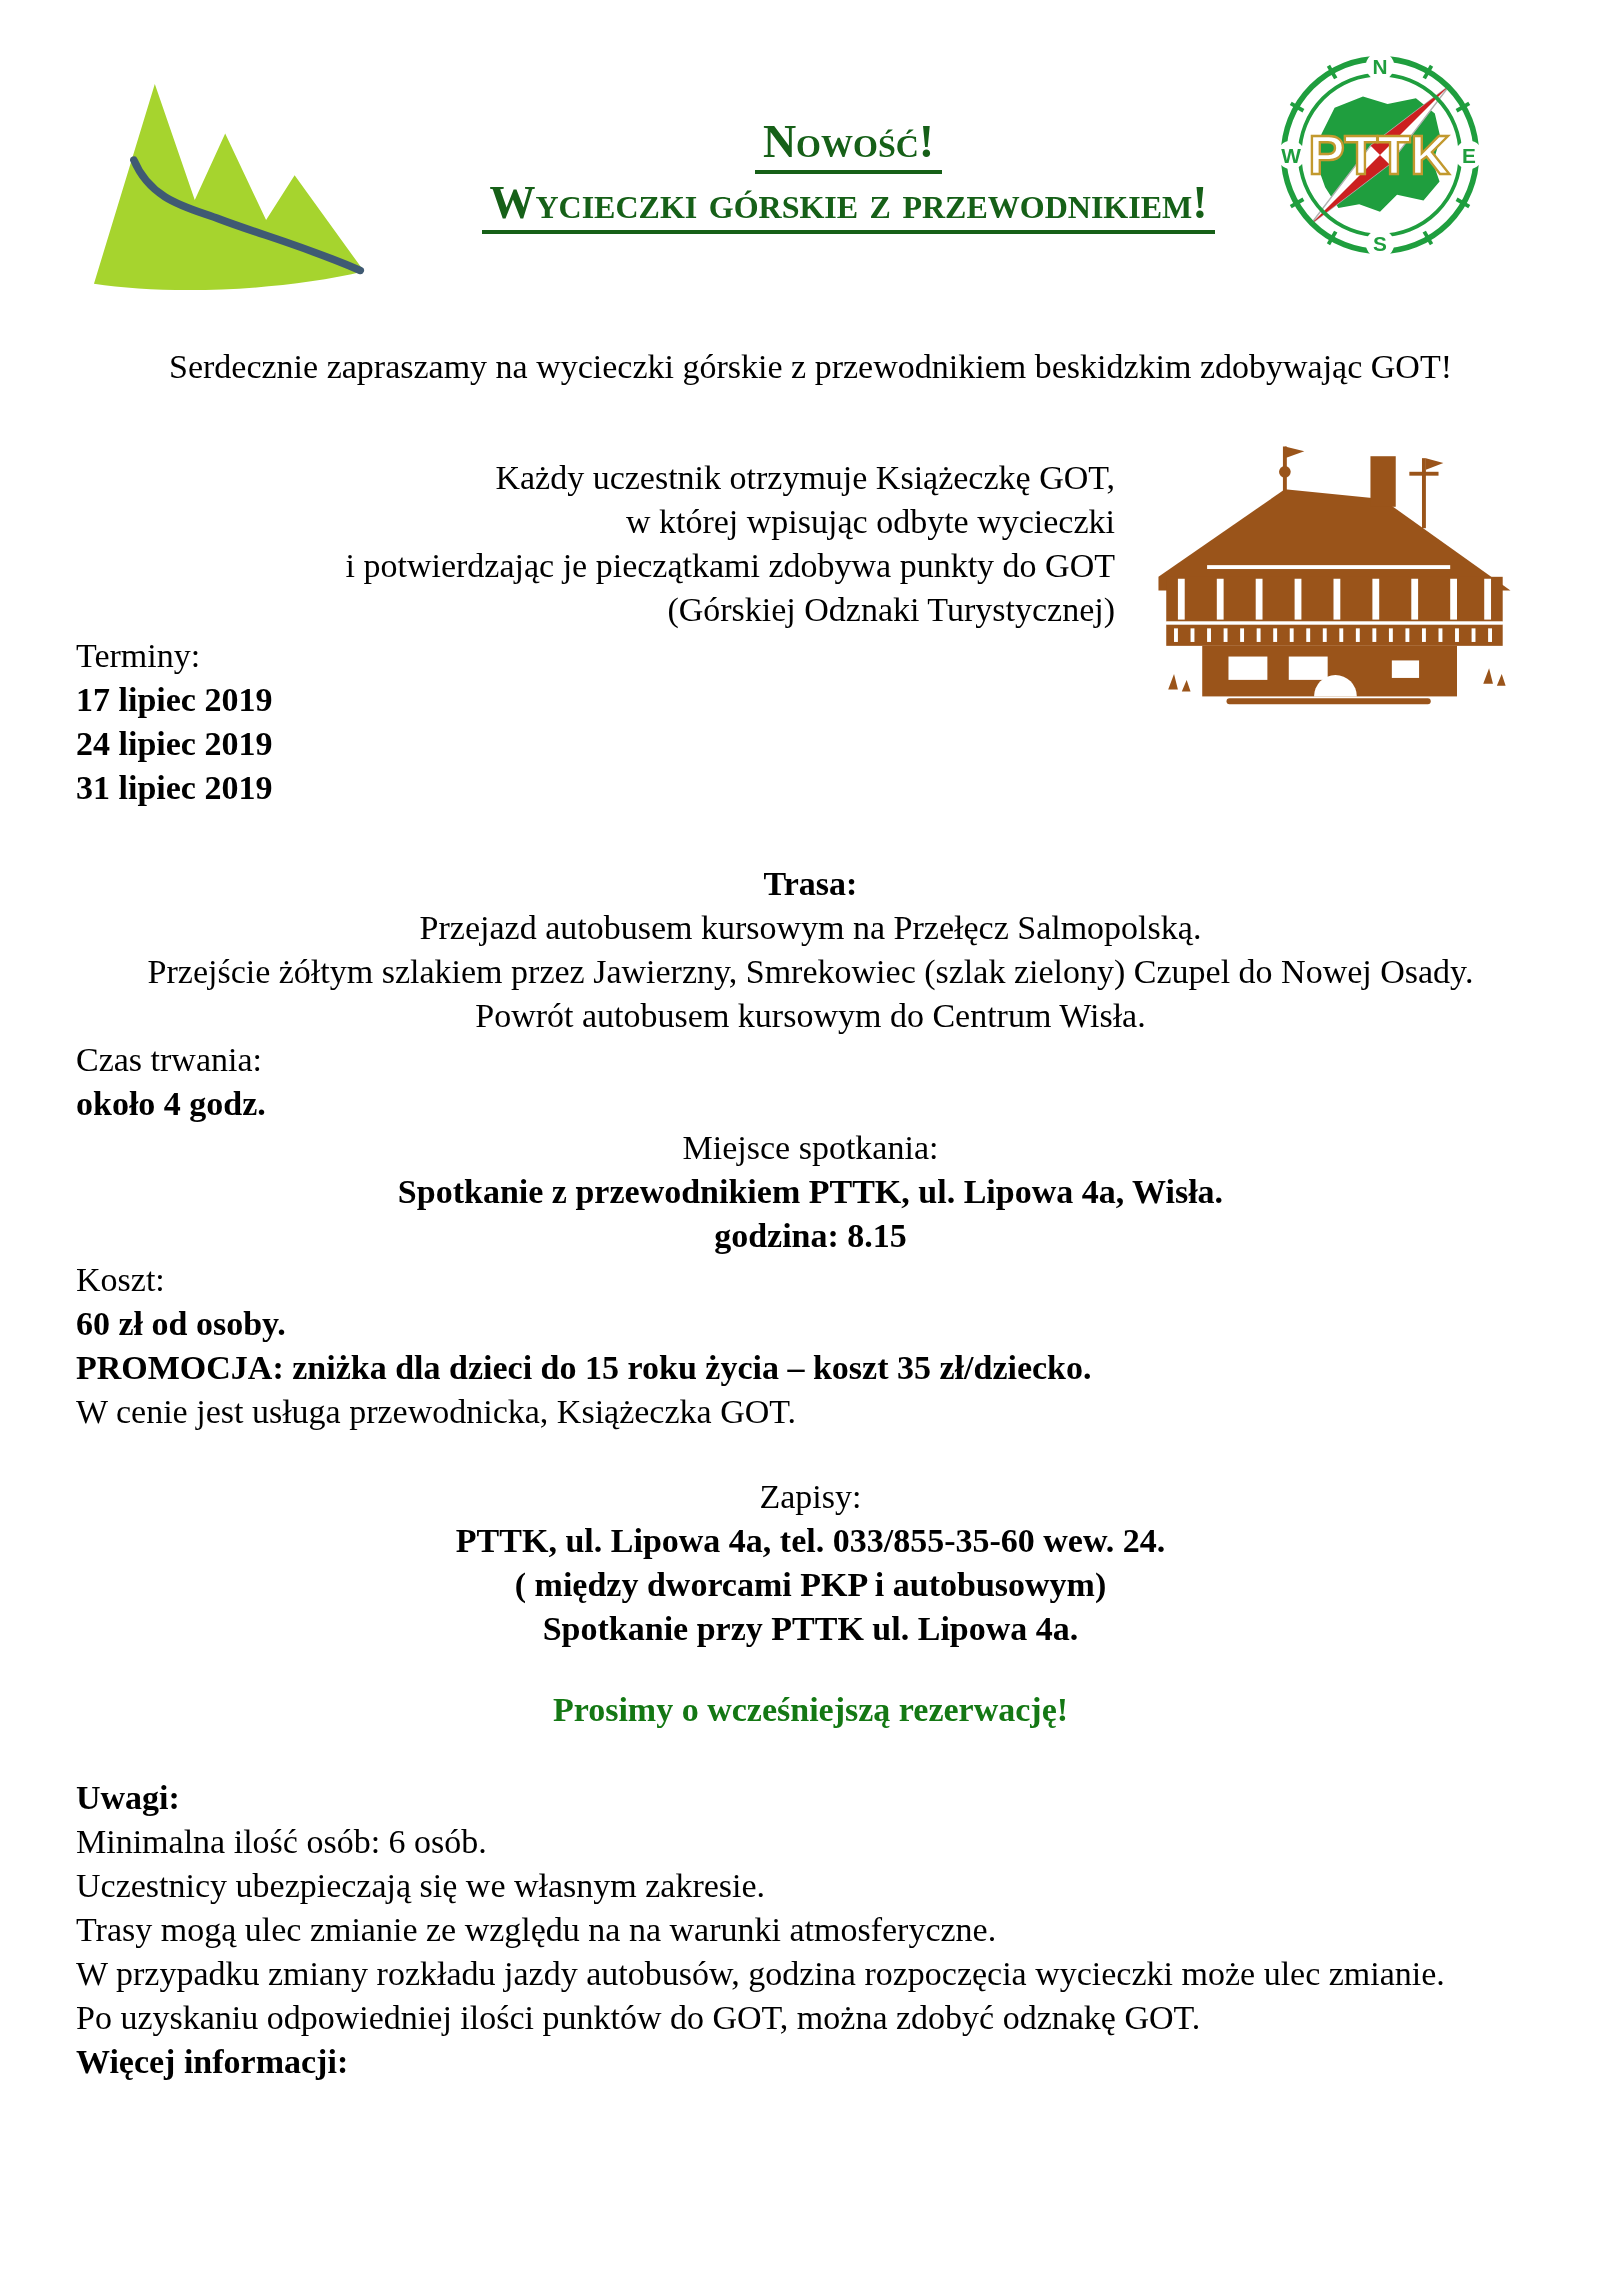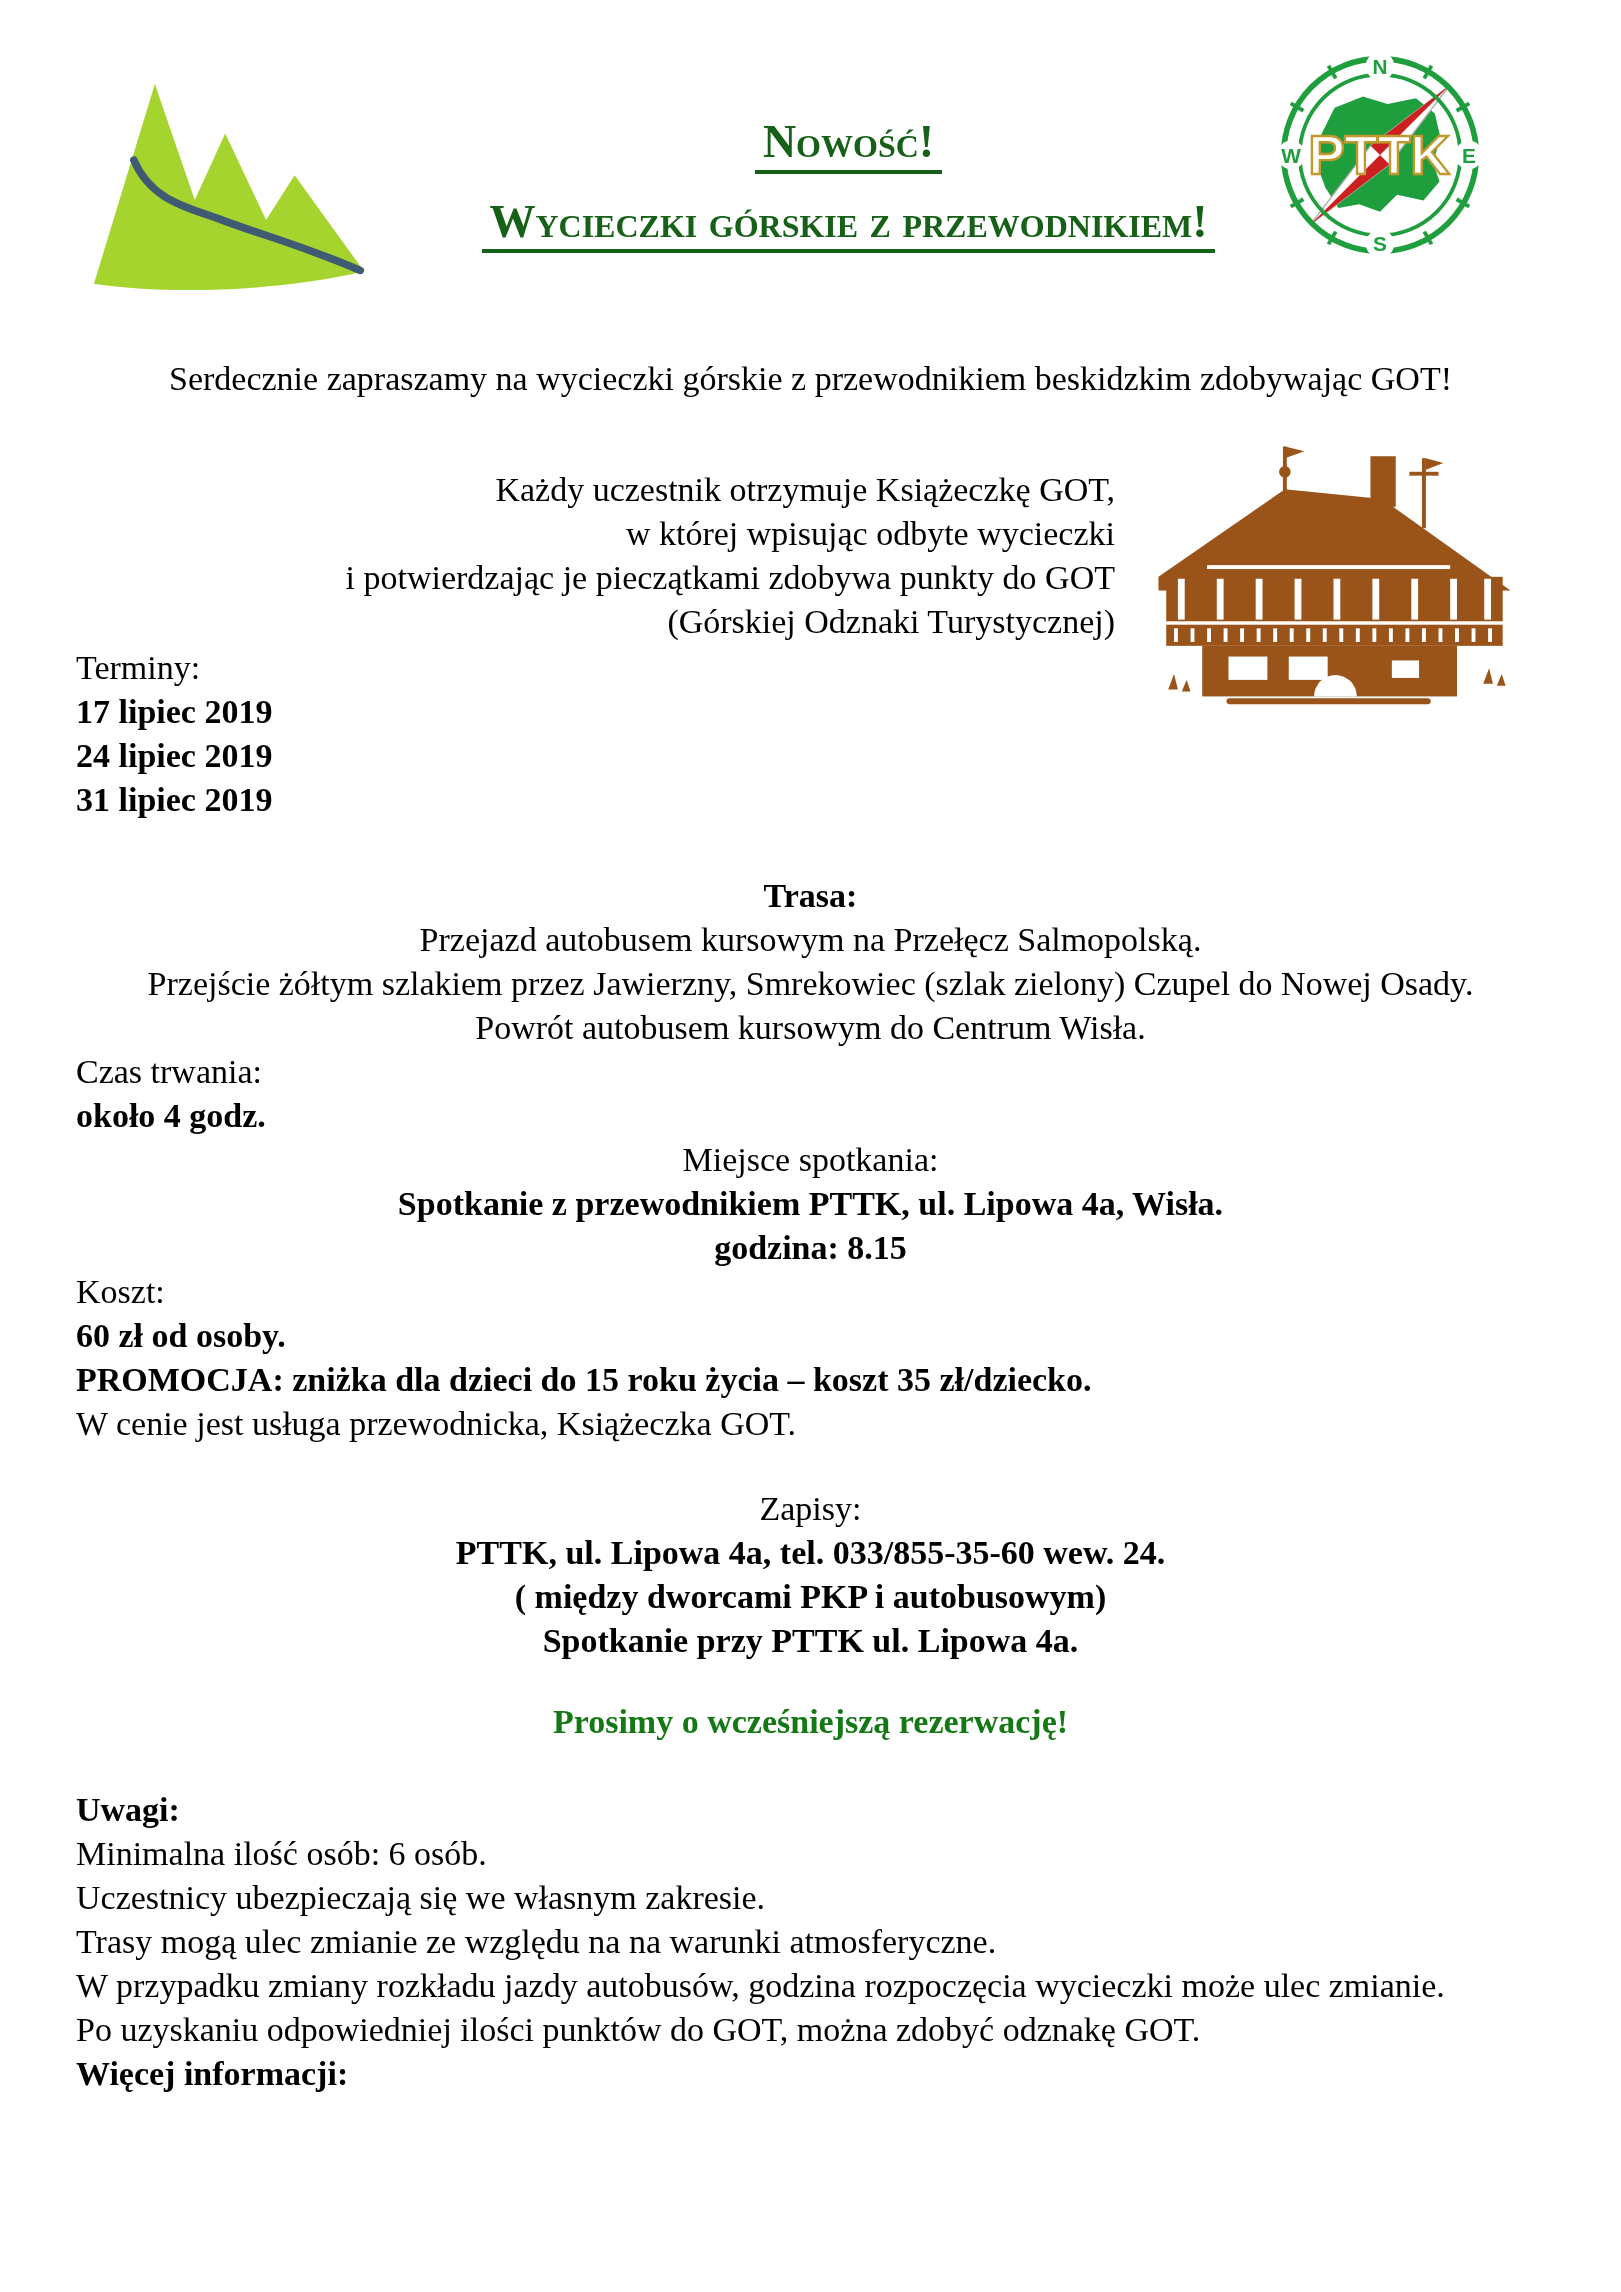--- a/index.html
+++ b/index.html
@@ -41,7 +41,7 @@
     border-bottom:4.9px solid var(--title-green);
     padding:0 7.8px 2px 7.8px;
   }
-  .title-row + .title-row{margin-top:22px;}
+  .title-row + .title-row{margin-top:3px;}
   .pttk-logo{position:absolute;right:137px;top:51px;}
   .intro{margin-top:53px;}
   .got-block{margin-top:67px;width:1039px;text-align:right;}

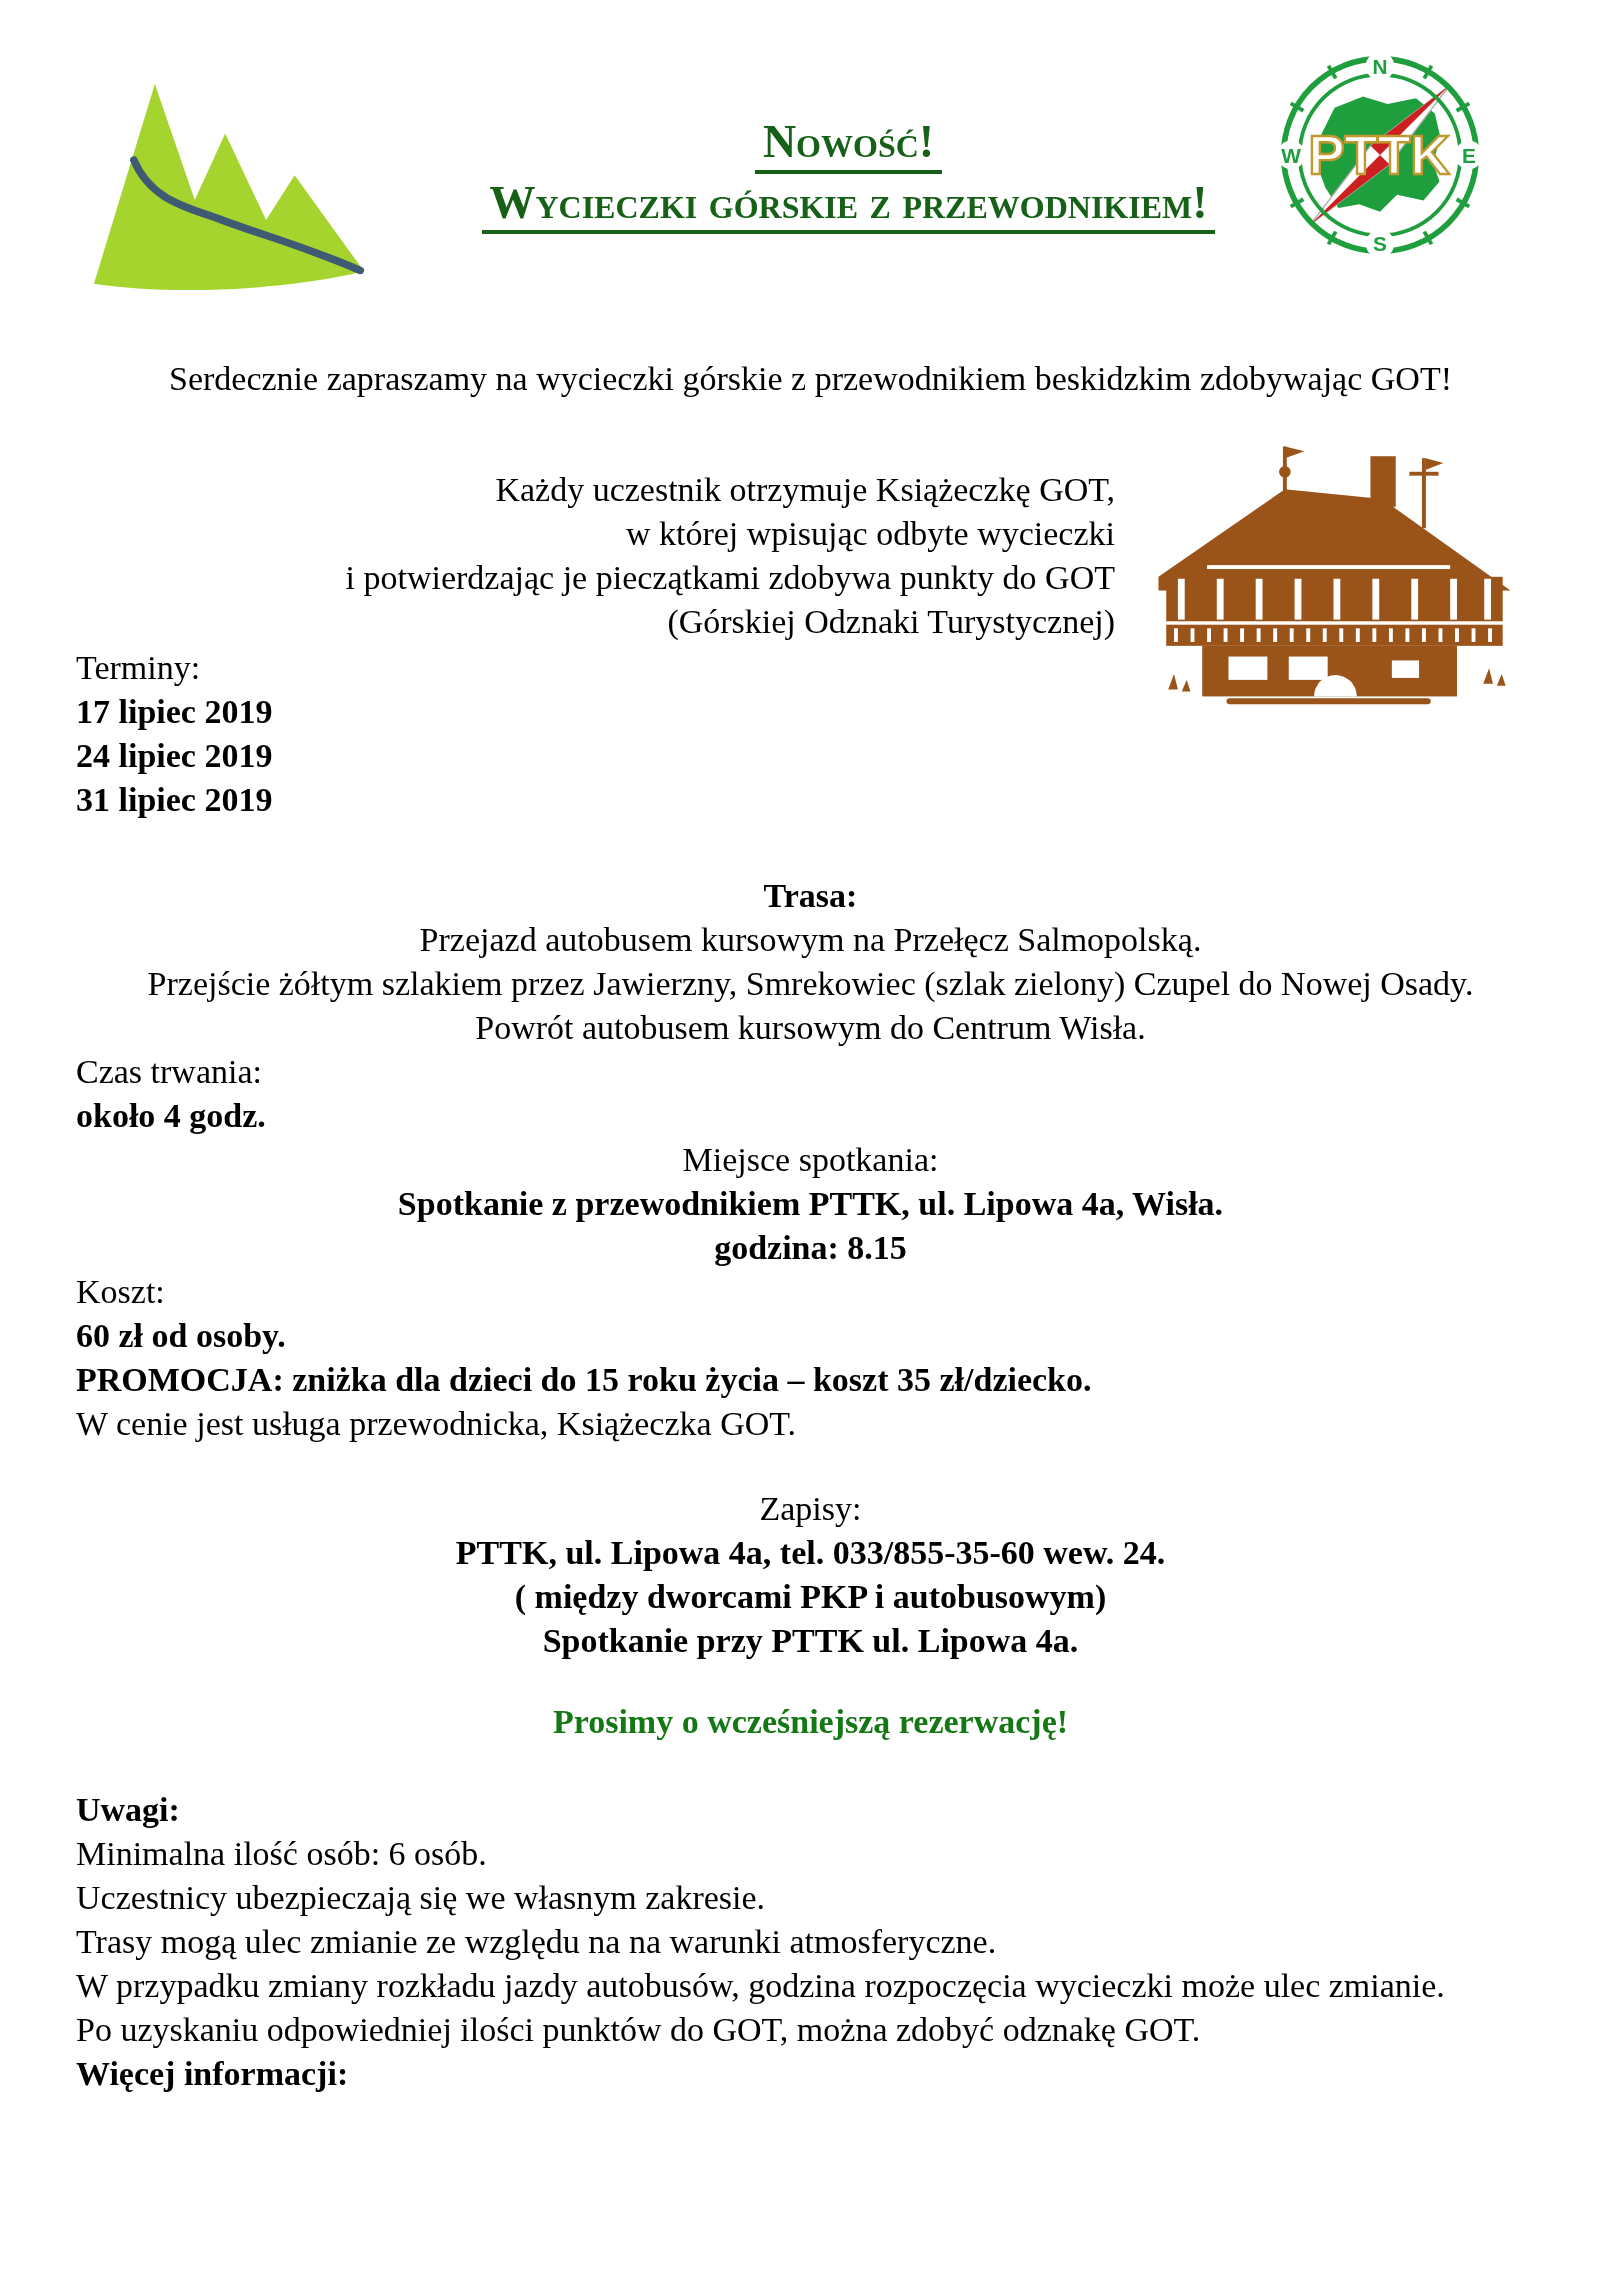--- a/index.html
+++ b/index.html
@@ -43,7 +43,7 @@
   }
   .title-row + .title-row{margin-top:3px;}
   .pttk-logo{position:absolute;right:137px;top:51px;}
-  .intro{margin-top:53px;}
+  .intro{margin-top:41px;}
   .got-block{margin-top:67px;width:1039px;text-align:right;}
   .hut-illustration{position:absolute;left:1145px;top:429px;}
   .terminy{margin-top:2px;}

